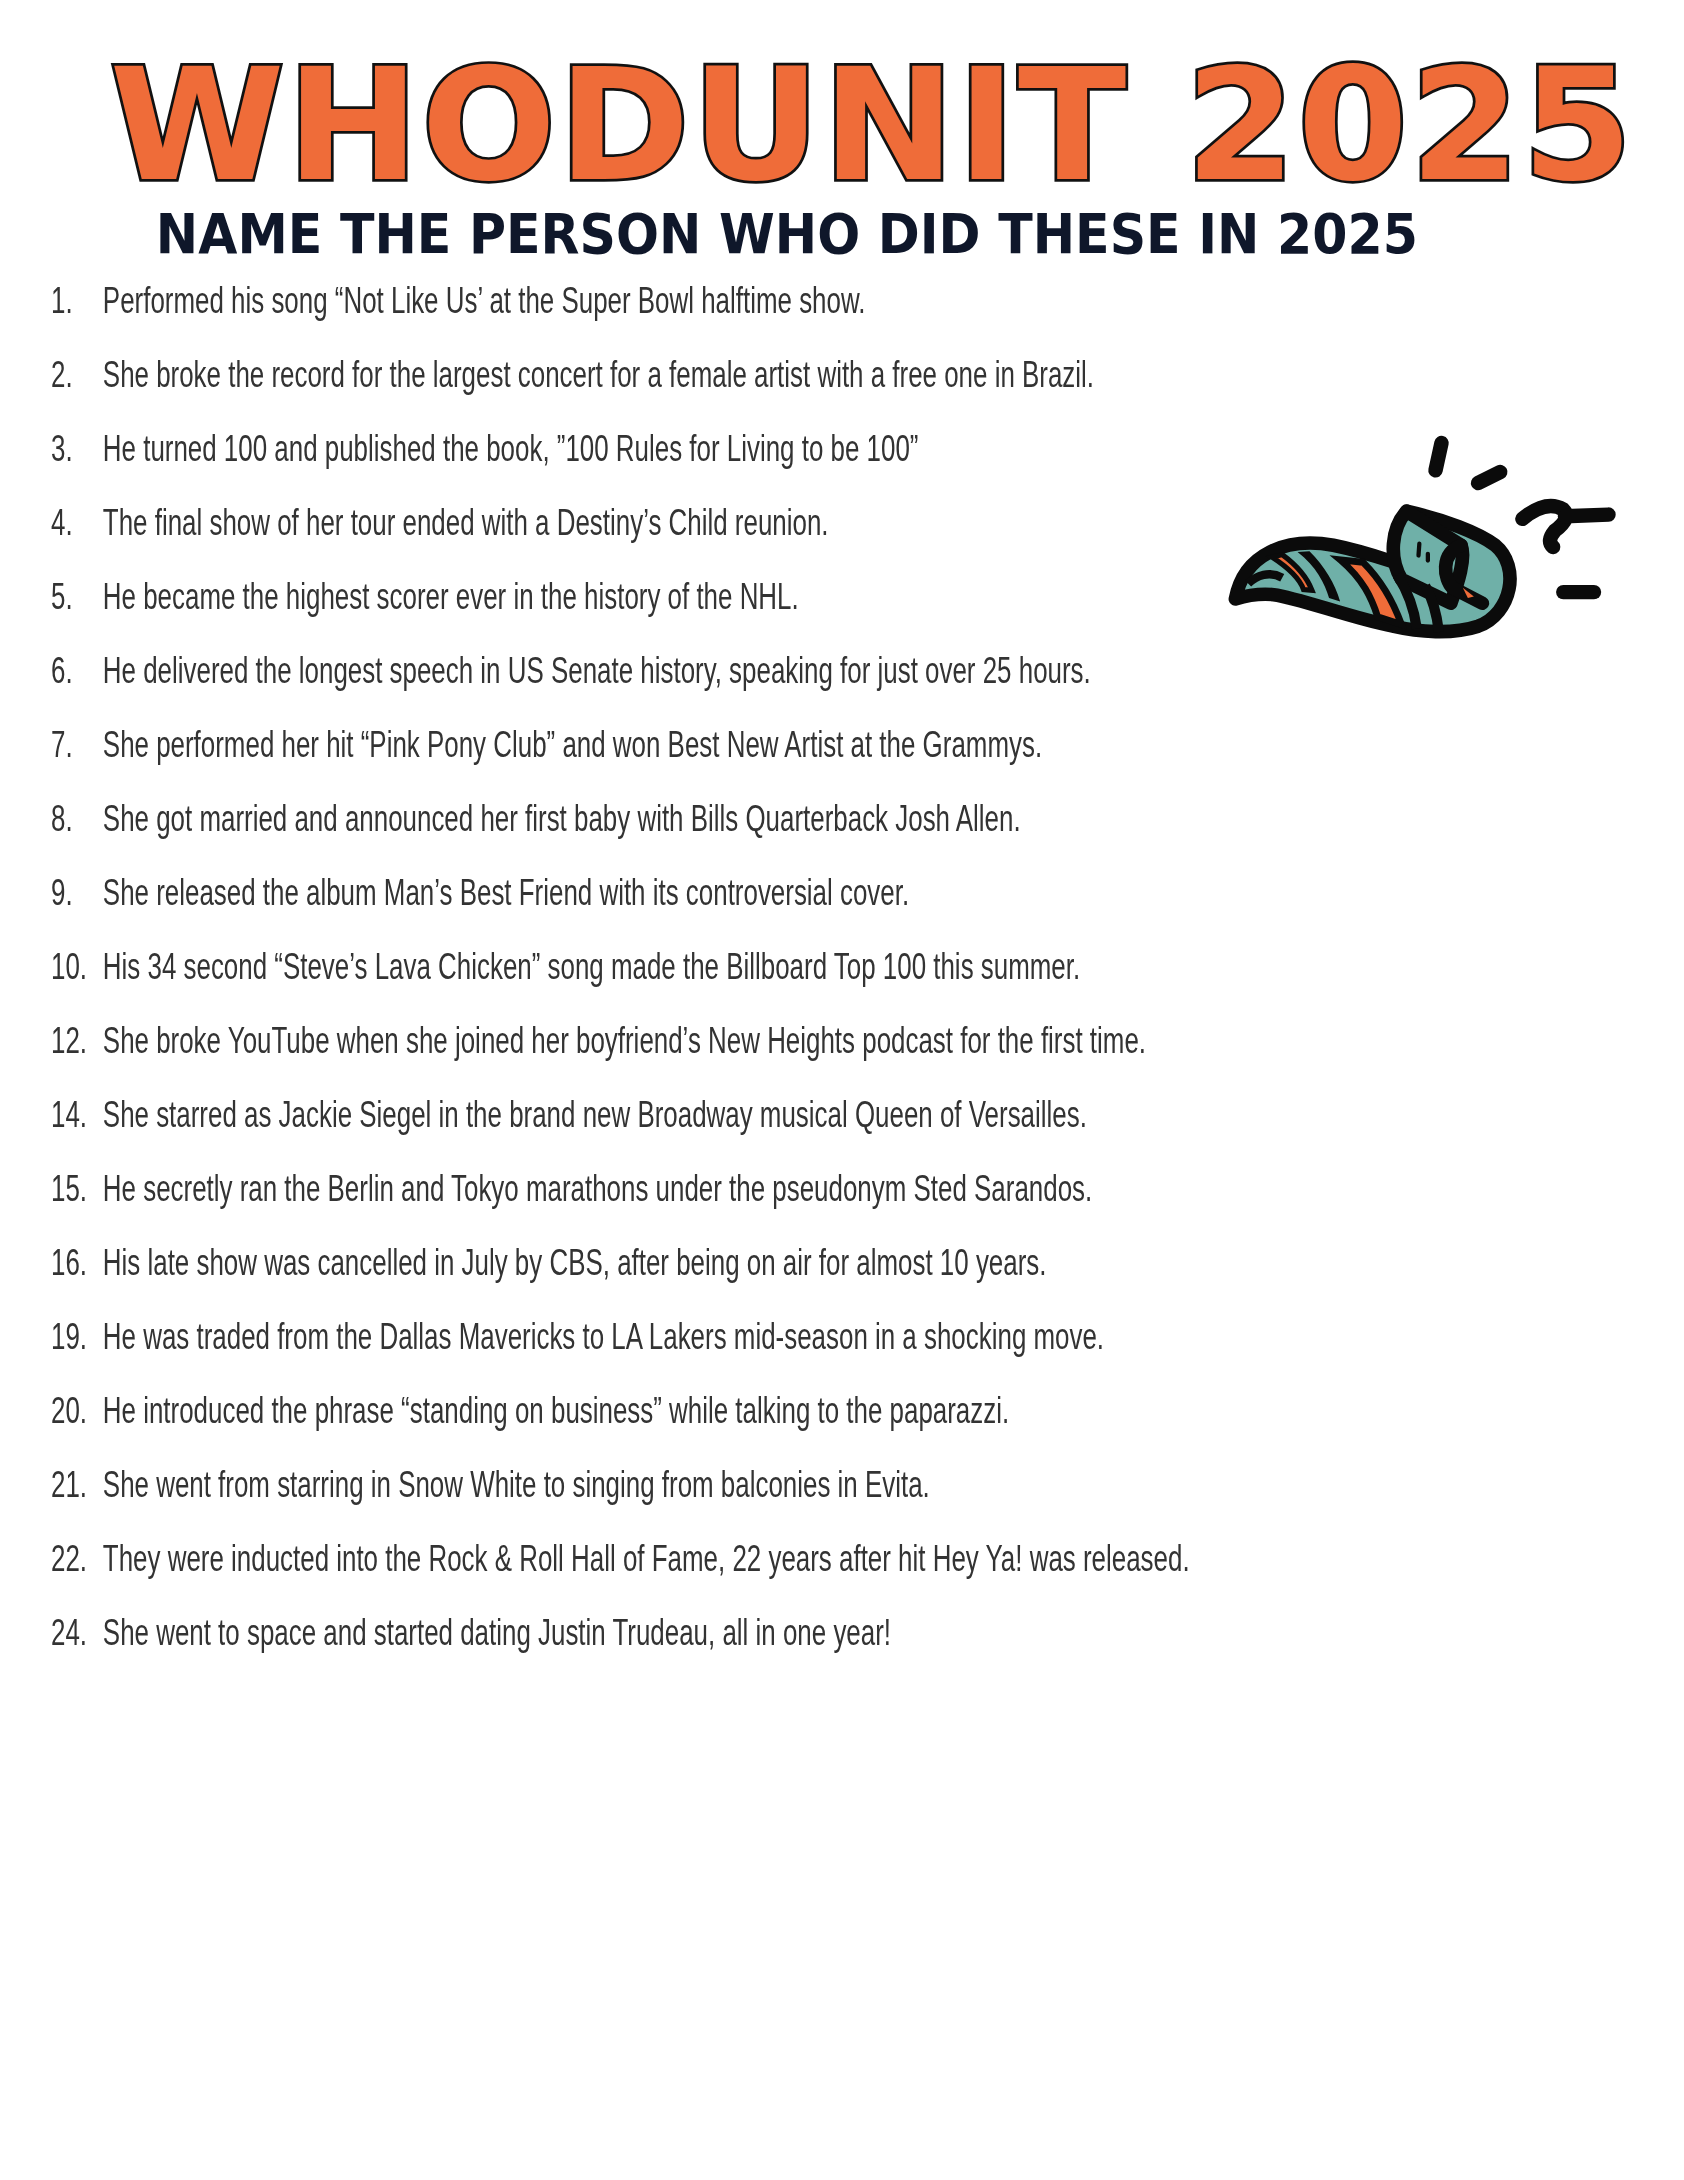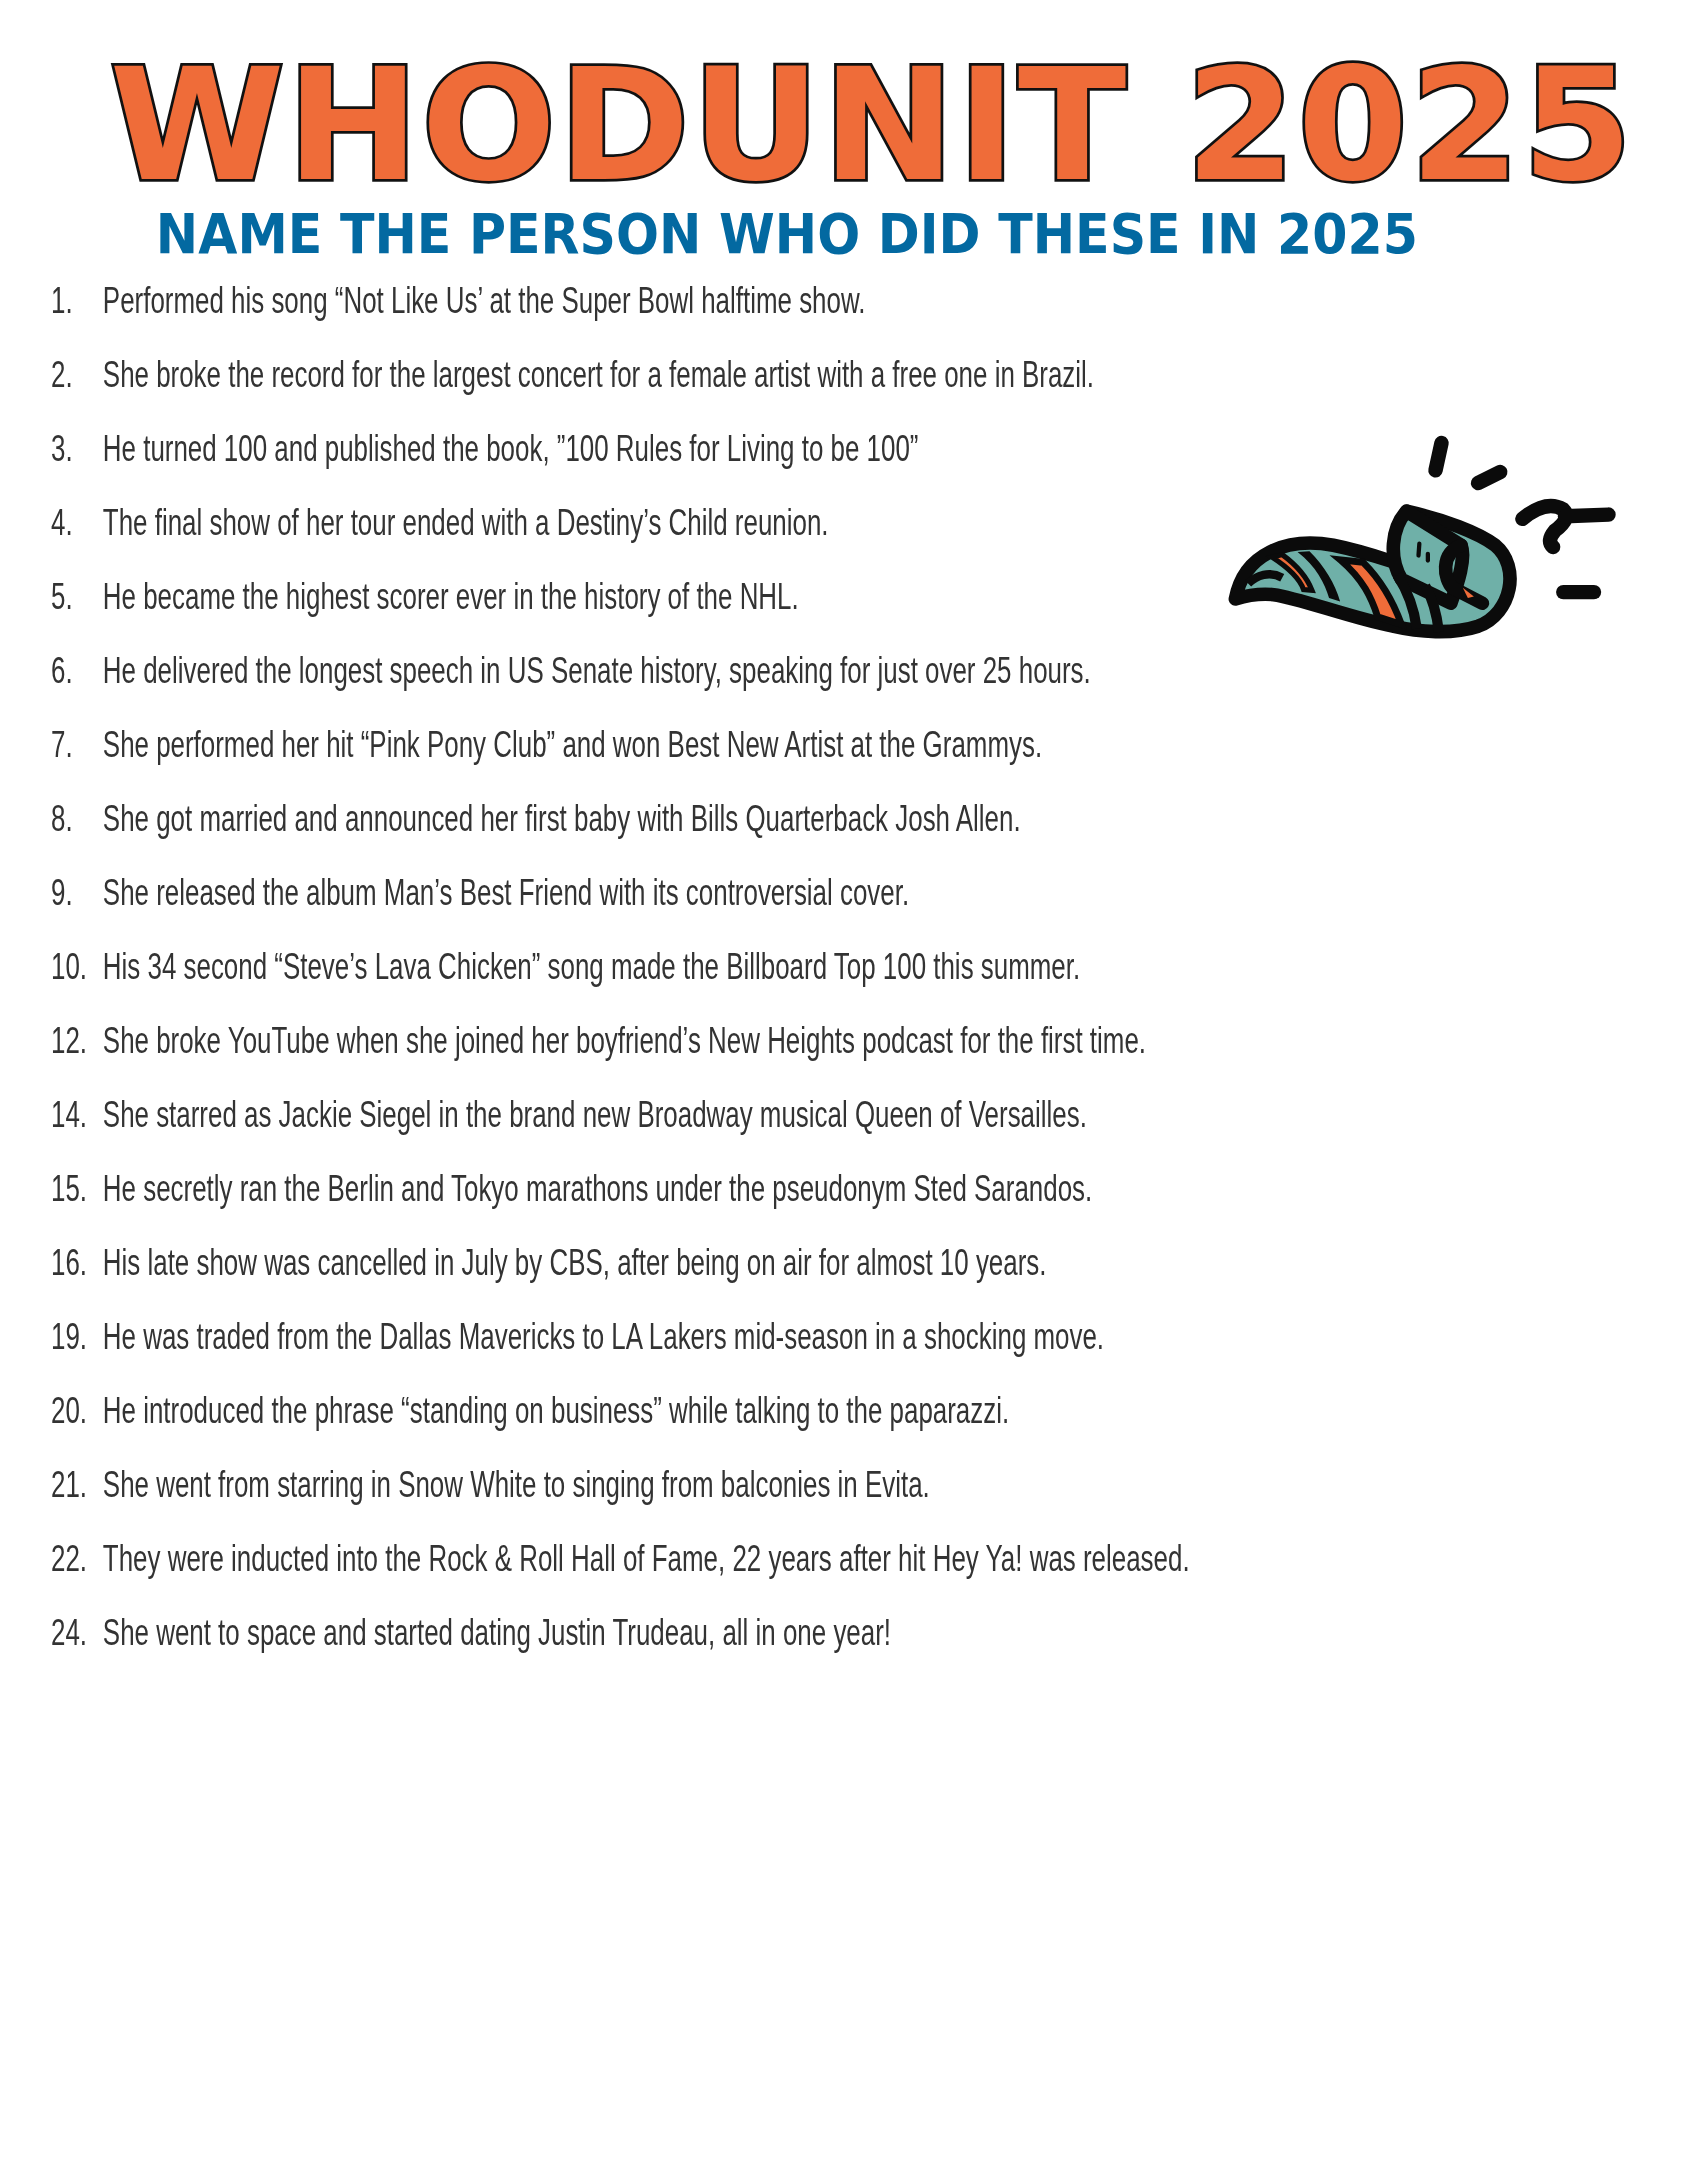--- a/index.html
+++ b/index.html
@@ -55,7 +55,7 @@
       font-weight: bold;
       font-size: 55px;
       line-height: 66px;
-      color: #0369a1;
+      color: #0f172a;
       letter-spacing: 0px;
     }
     .subtitle span {

